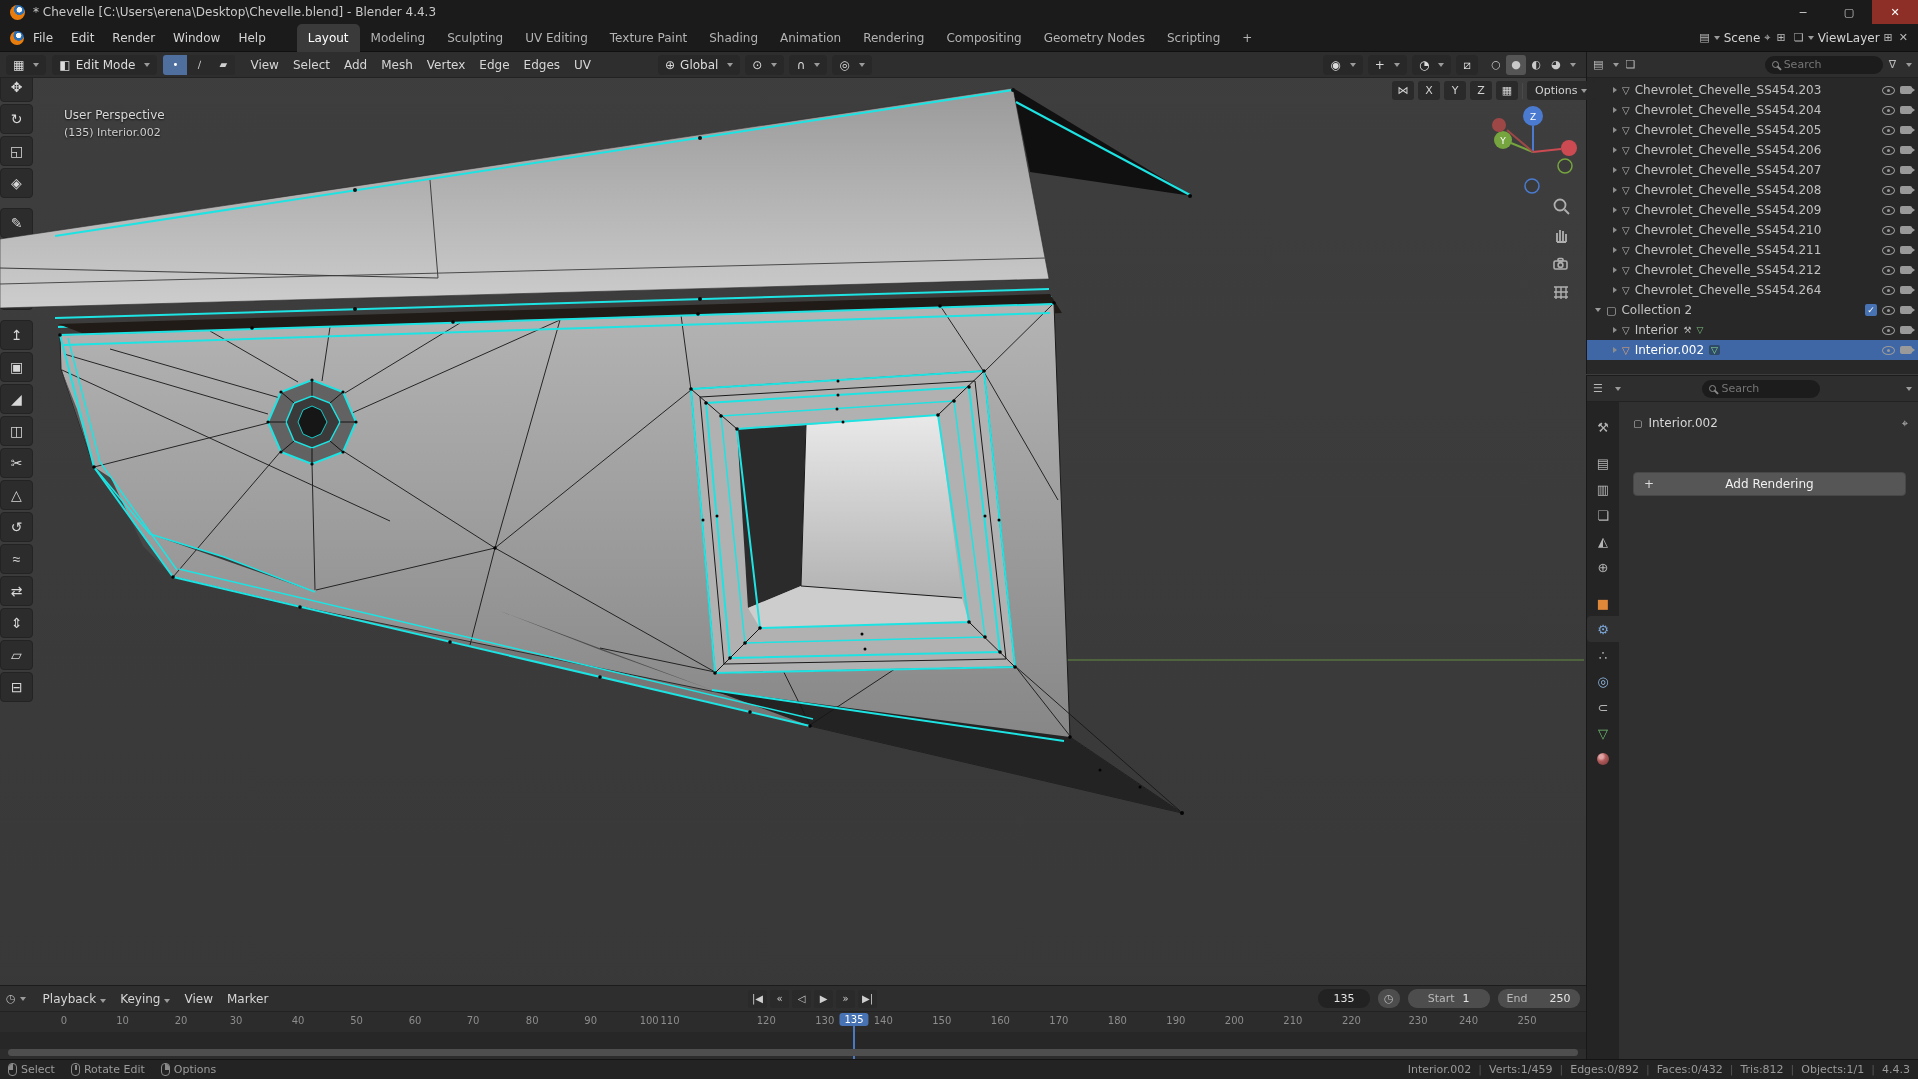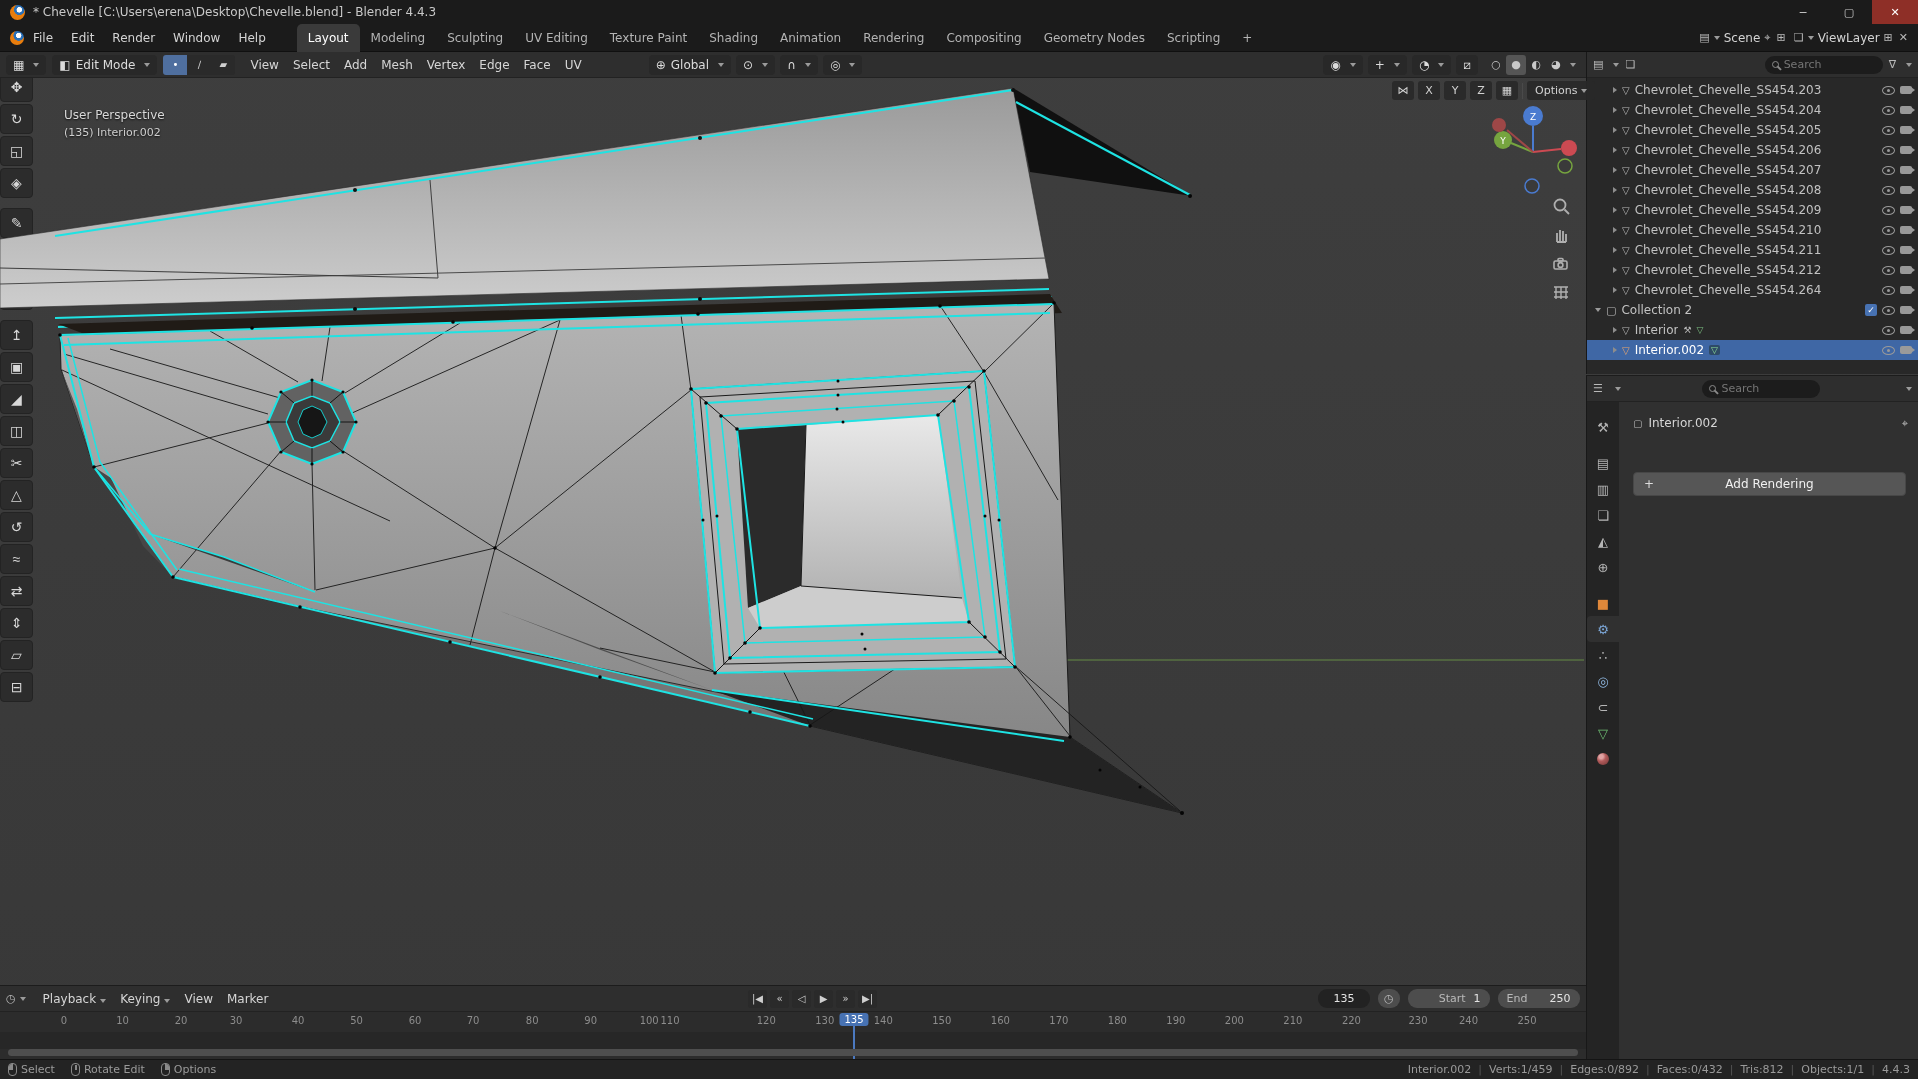--- a/index.html
+++ b/index.html
@@ -354,7 +354,7 @@
     <span class="hmenu">Mesh</span>
     <span class="hmenu">Vertex</span>
     <span class="hmenu">Edge</span>
-    <span class="hmenu">Face</span>
+    <span class="hmenu">Edges</span>
     <span class="hmenu">UV</span>
     <span style="width:60px"></span>
     <span class="pill">

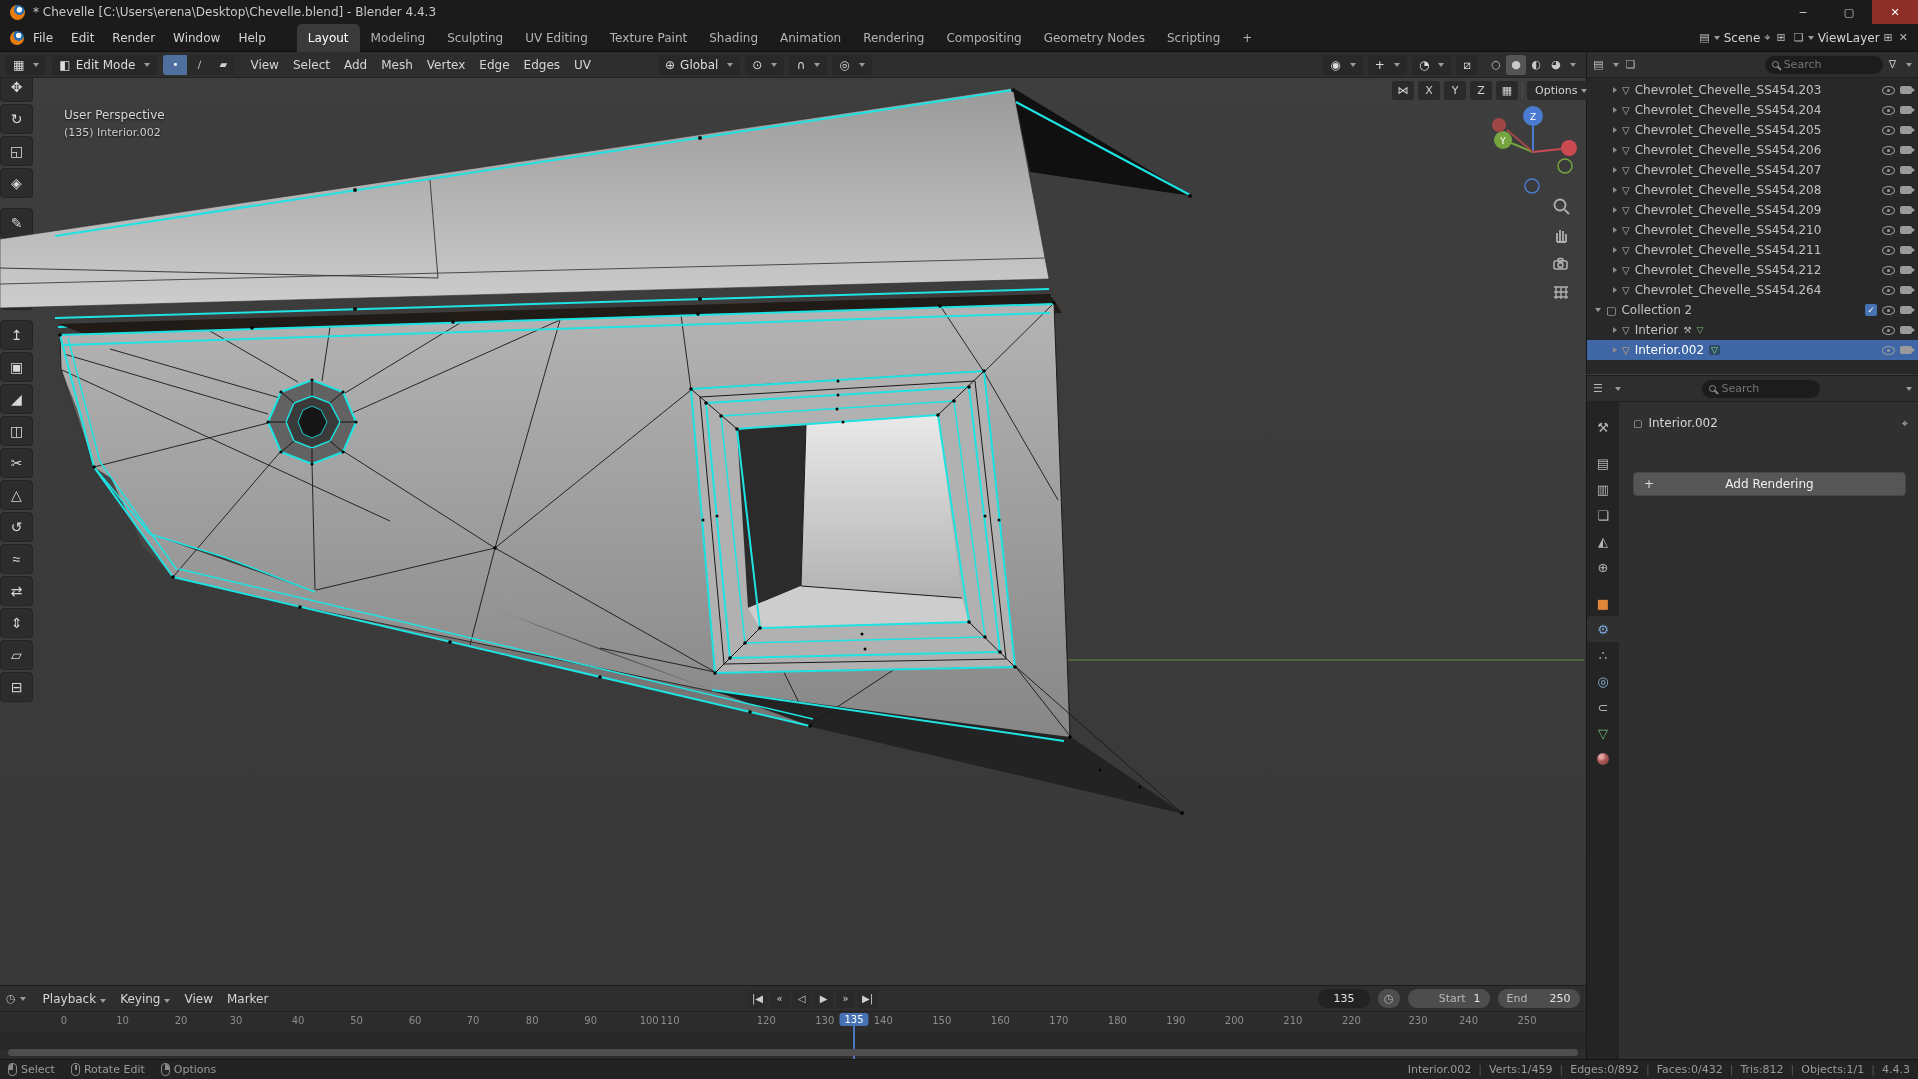--- a/index.html
+++ b/index.html
@@ -741,7 +741,7 @@
         <span class="tl-field" style="padding:0 6px">
             <span class="mini-ic">◷</span>
           </span>
-        <span class="tl-field" style="width:82px;justify-content:flex-end">
+        <span class="tl-field" style="width:82px;justify-content:center">
             <span style="color:#b9b9b9">Start</span>
             <span>1</span>
           </span>

